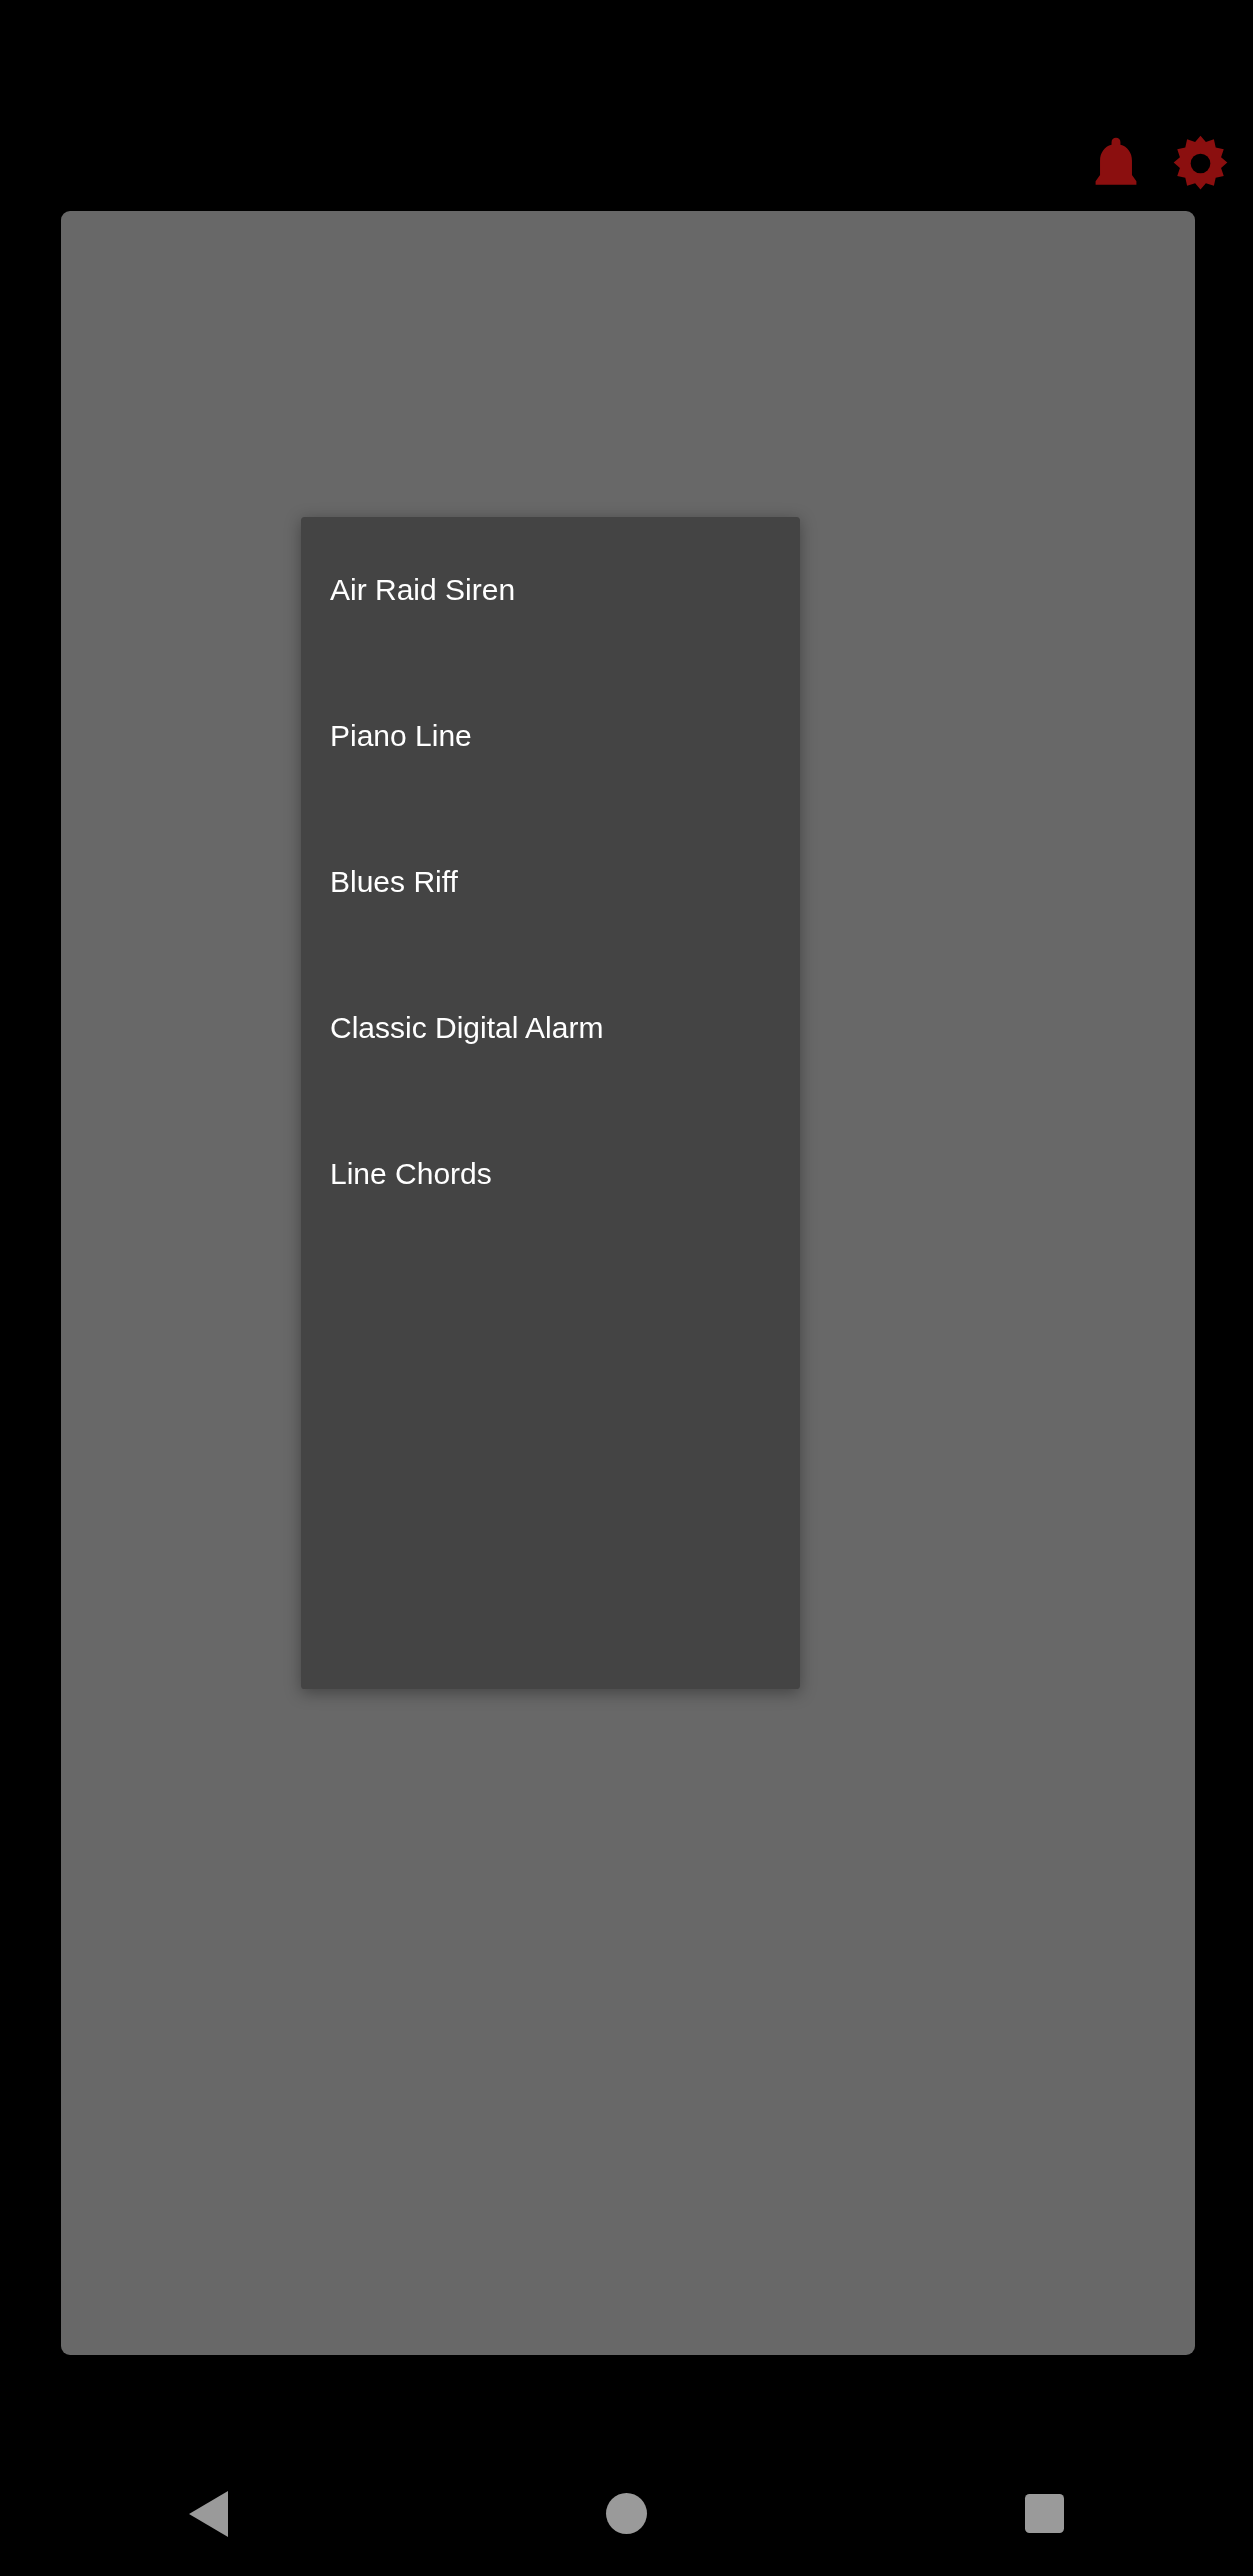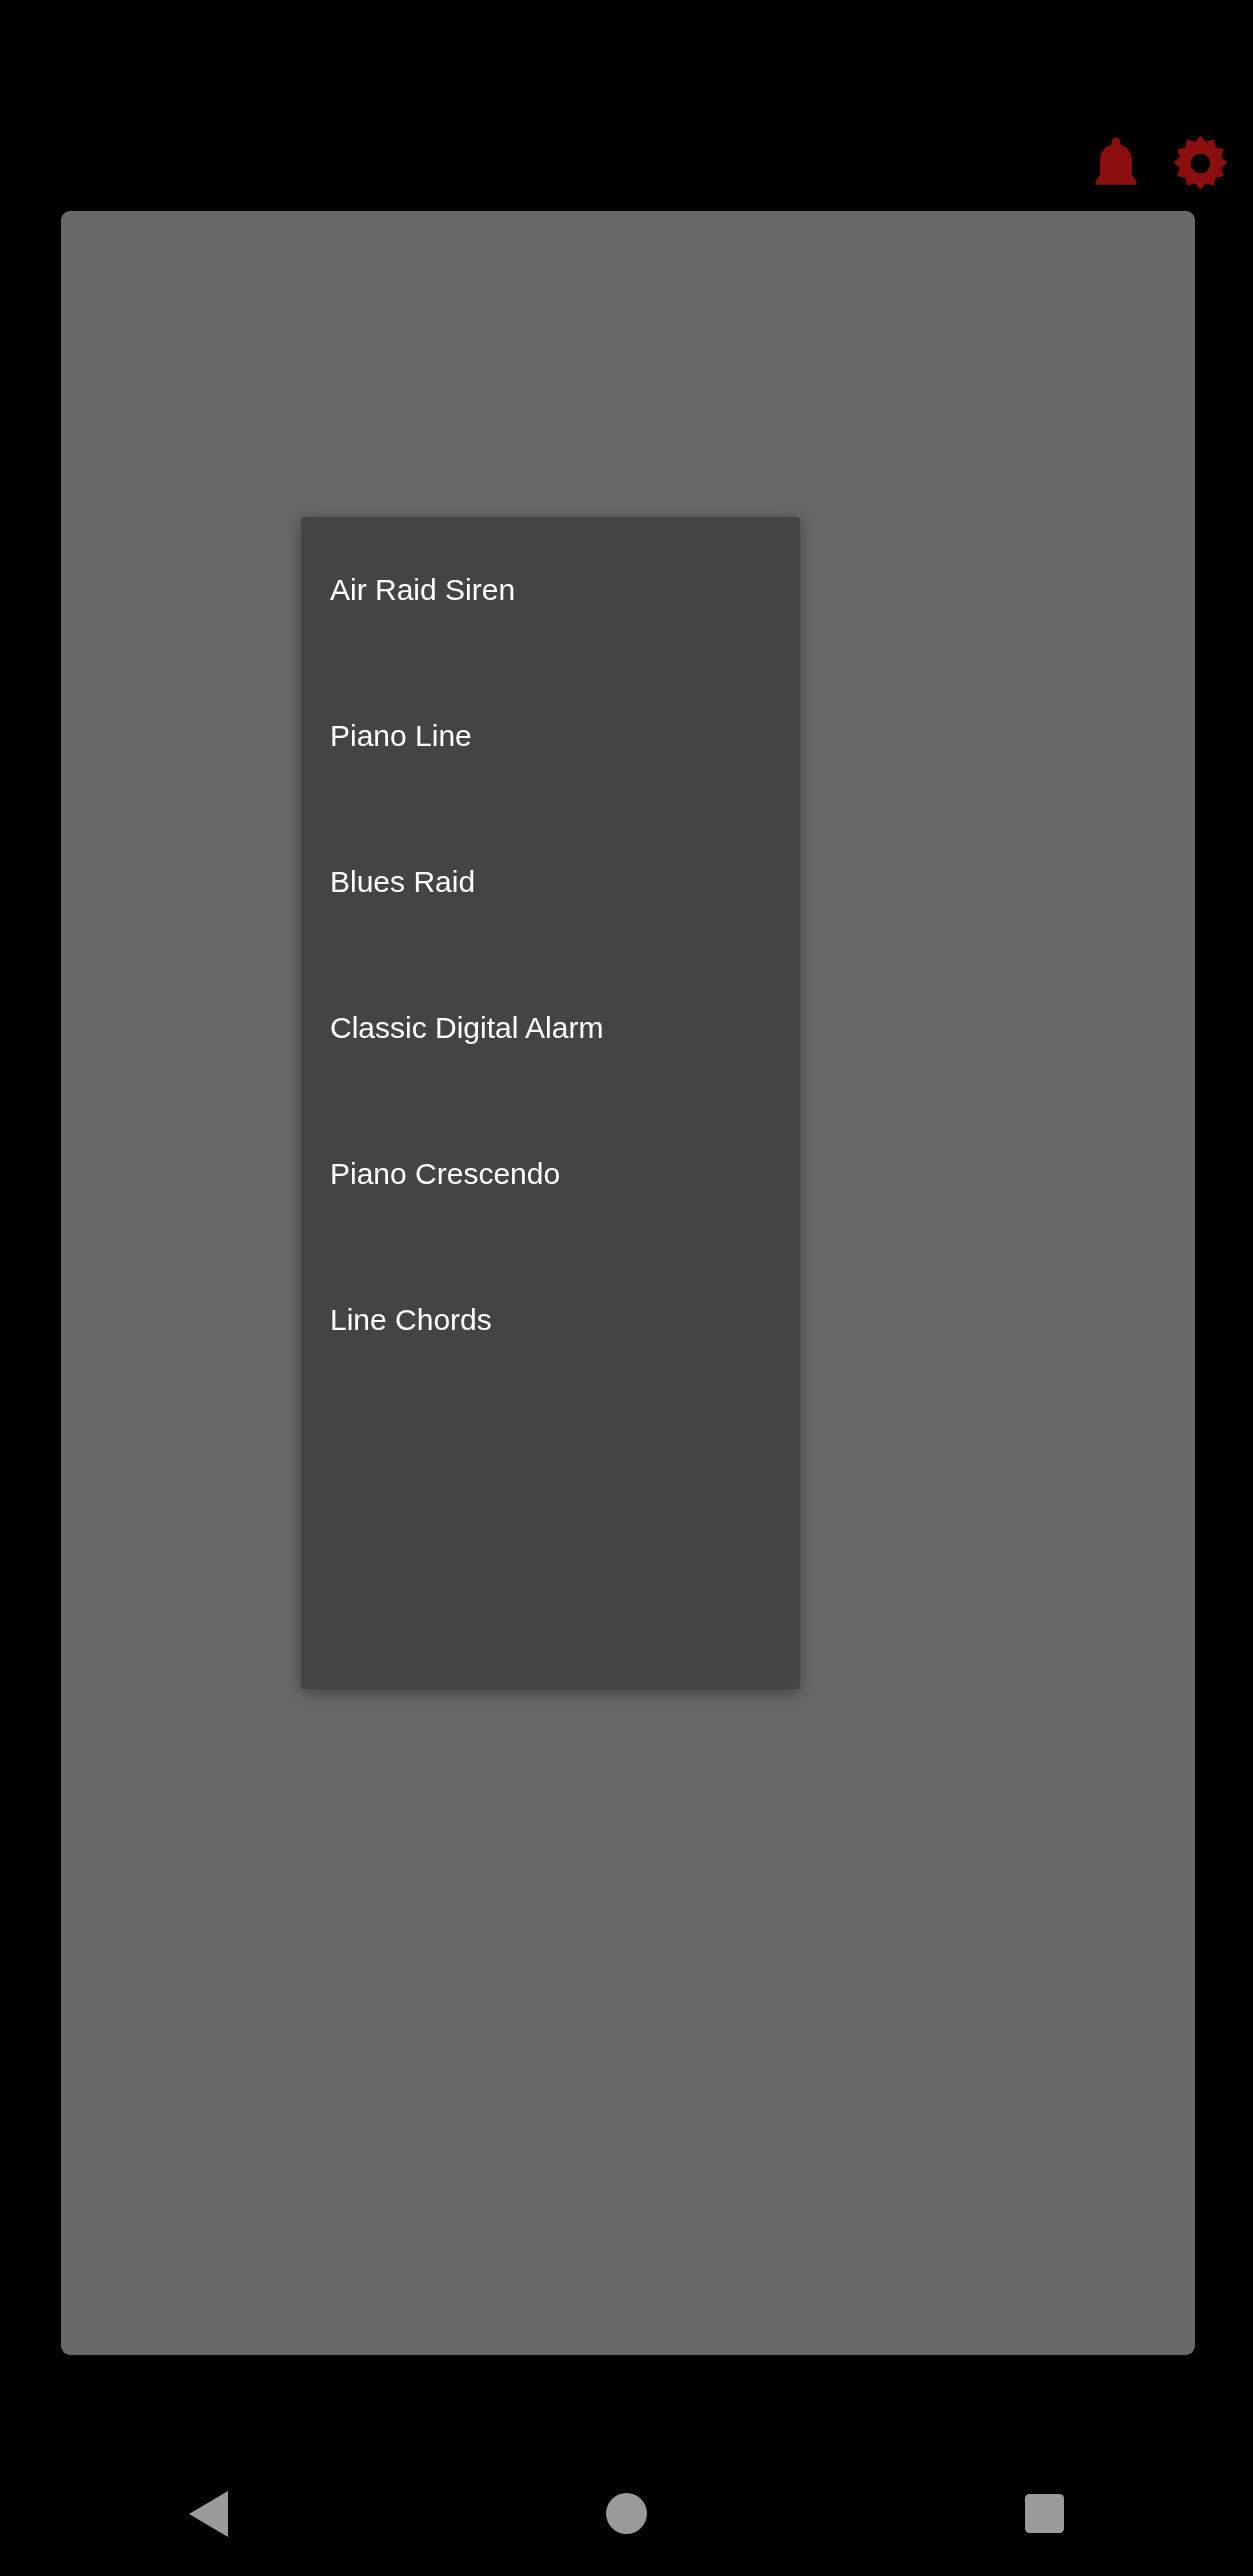--- a/index.html
+++ b/index.html
@@ -247,7 +247,7 @@
 <div class="popup" id="popup-list">
     <div class="popup-item">Air Raid Siren</div>
     <div class="popup-item">Piano Line</div>
-    <div class="popup-item">Blues Raid</div>
+    <div class="popup-item">Blues Riff</div>
     <div class="popup-item">Classic Digital Alarm</div>
     <div class="popup-item">Piano Crescendo</div>
     <div class="popup-item">Line Chords</div>

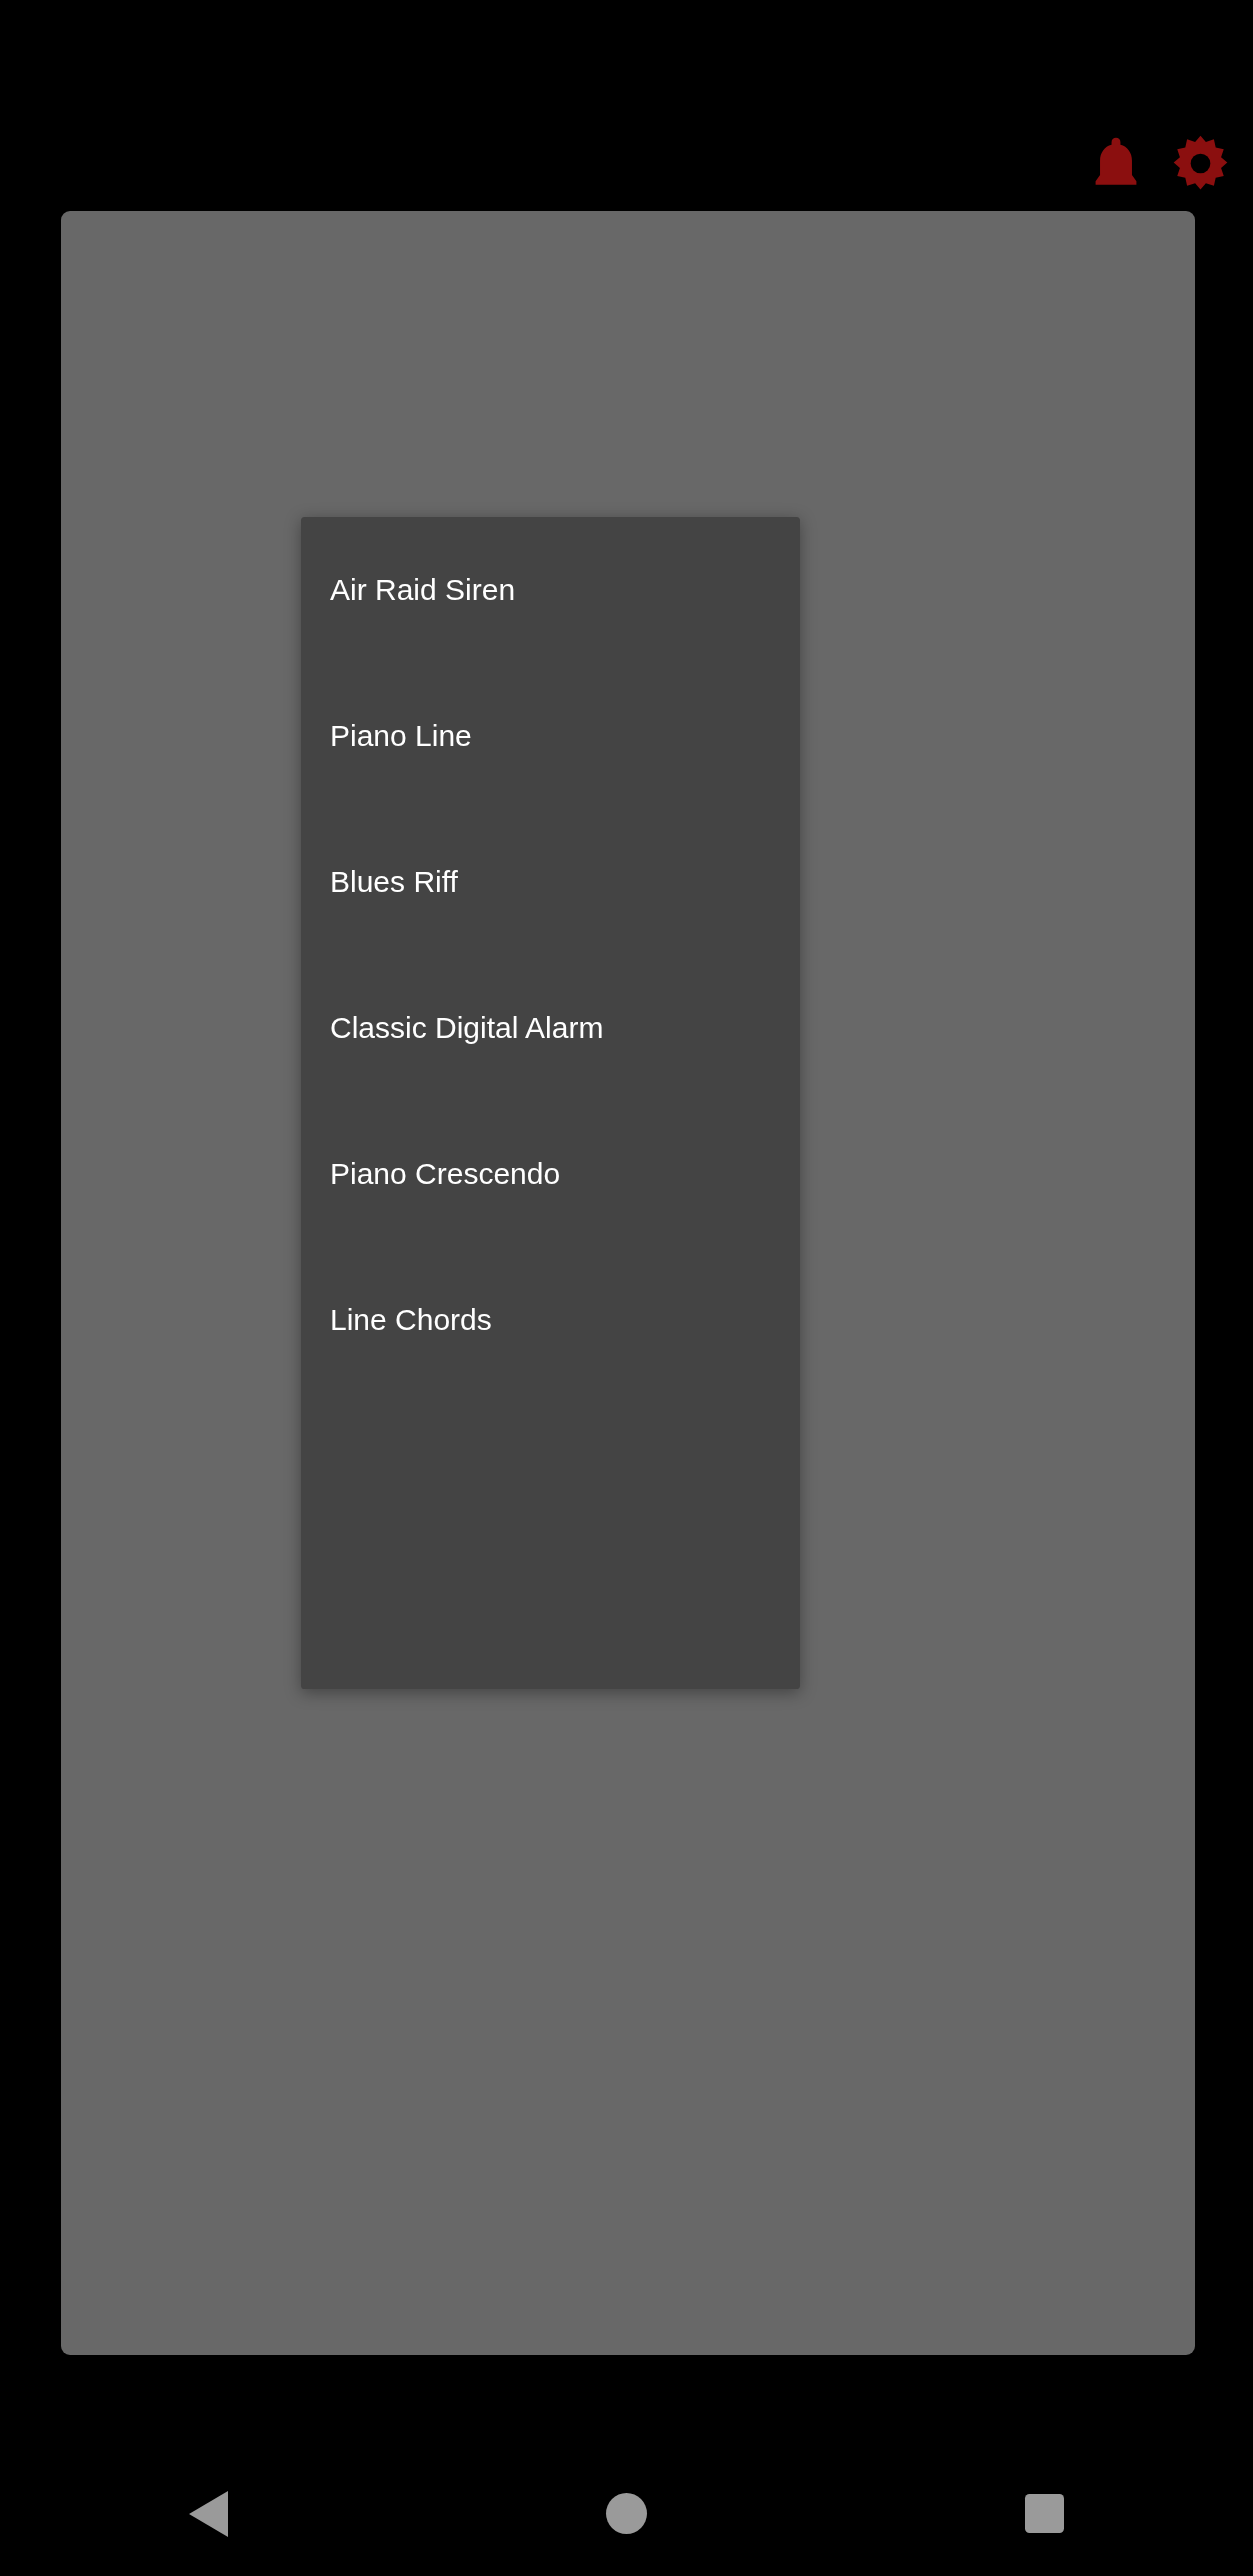--- a/index.html
+++ b/index.html
@@ -249,7 +249,6 @@
     <div class="popup-item">Piano Line</div>
     <div class="popup-item">Blues Riff</div>
     <div class="popup-item">Classic Digital Alarm</div>
-    <div class="popup-item">Piano Crescendo</div>
     <div class="popup-item">Line Chords</div>
   </div>
 

